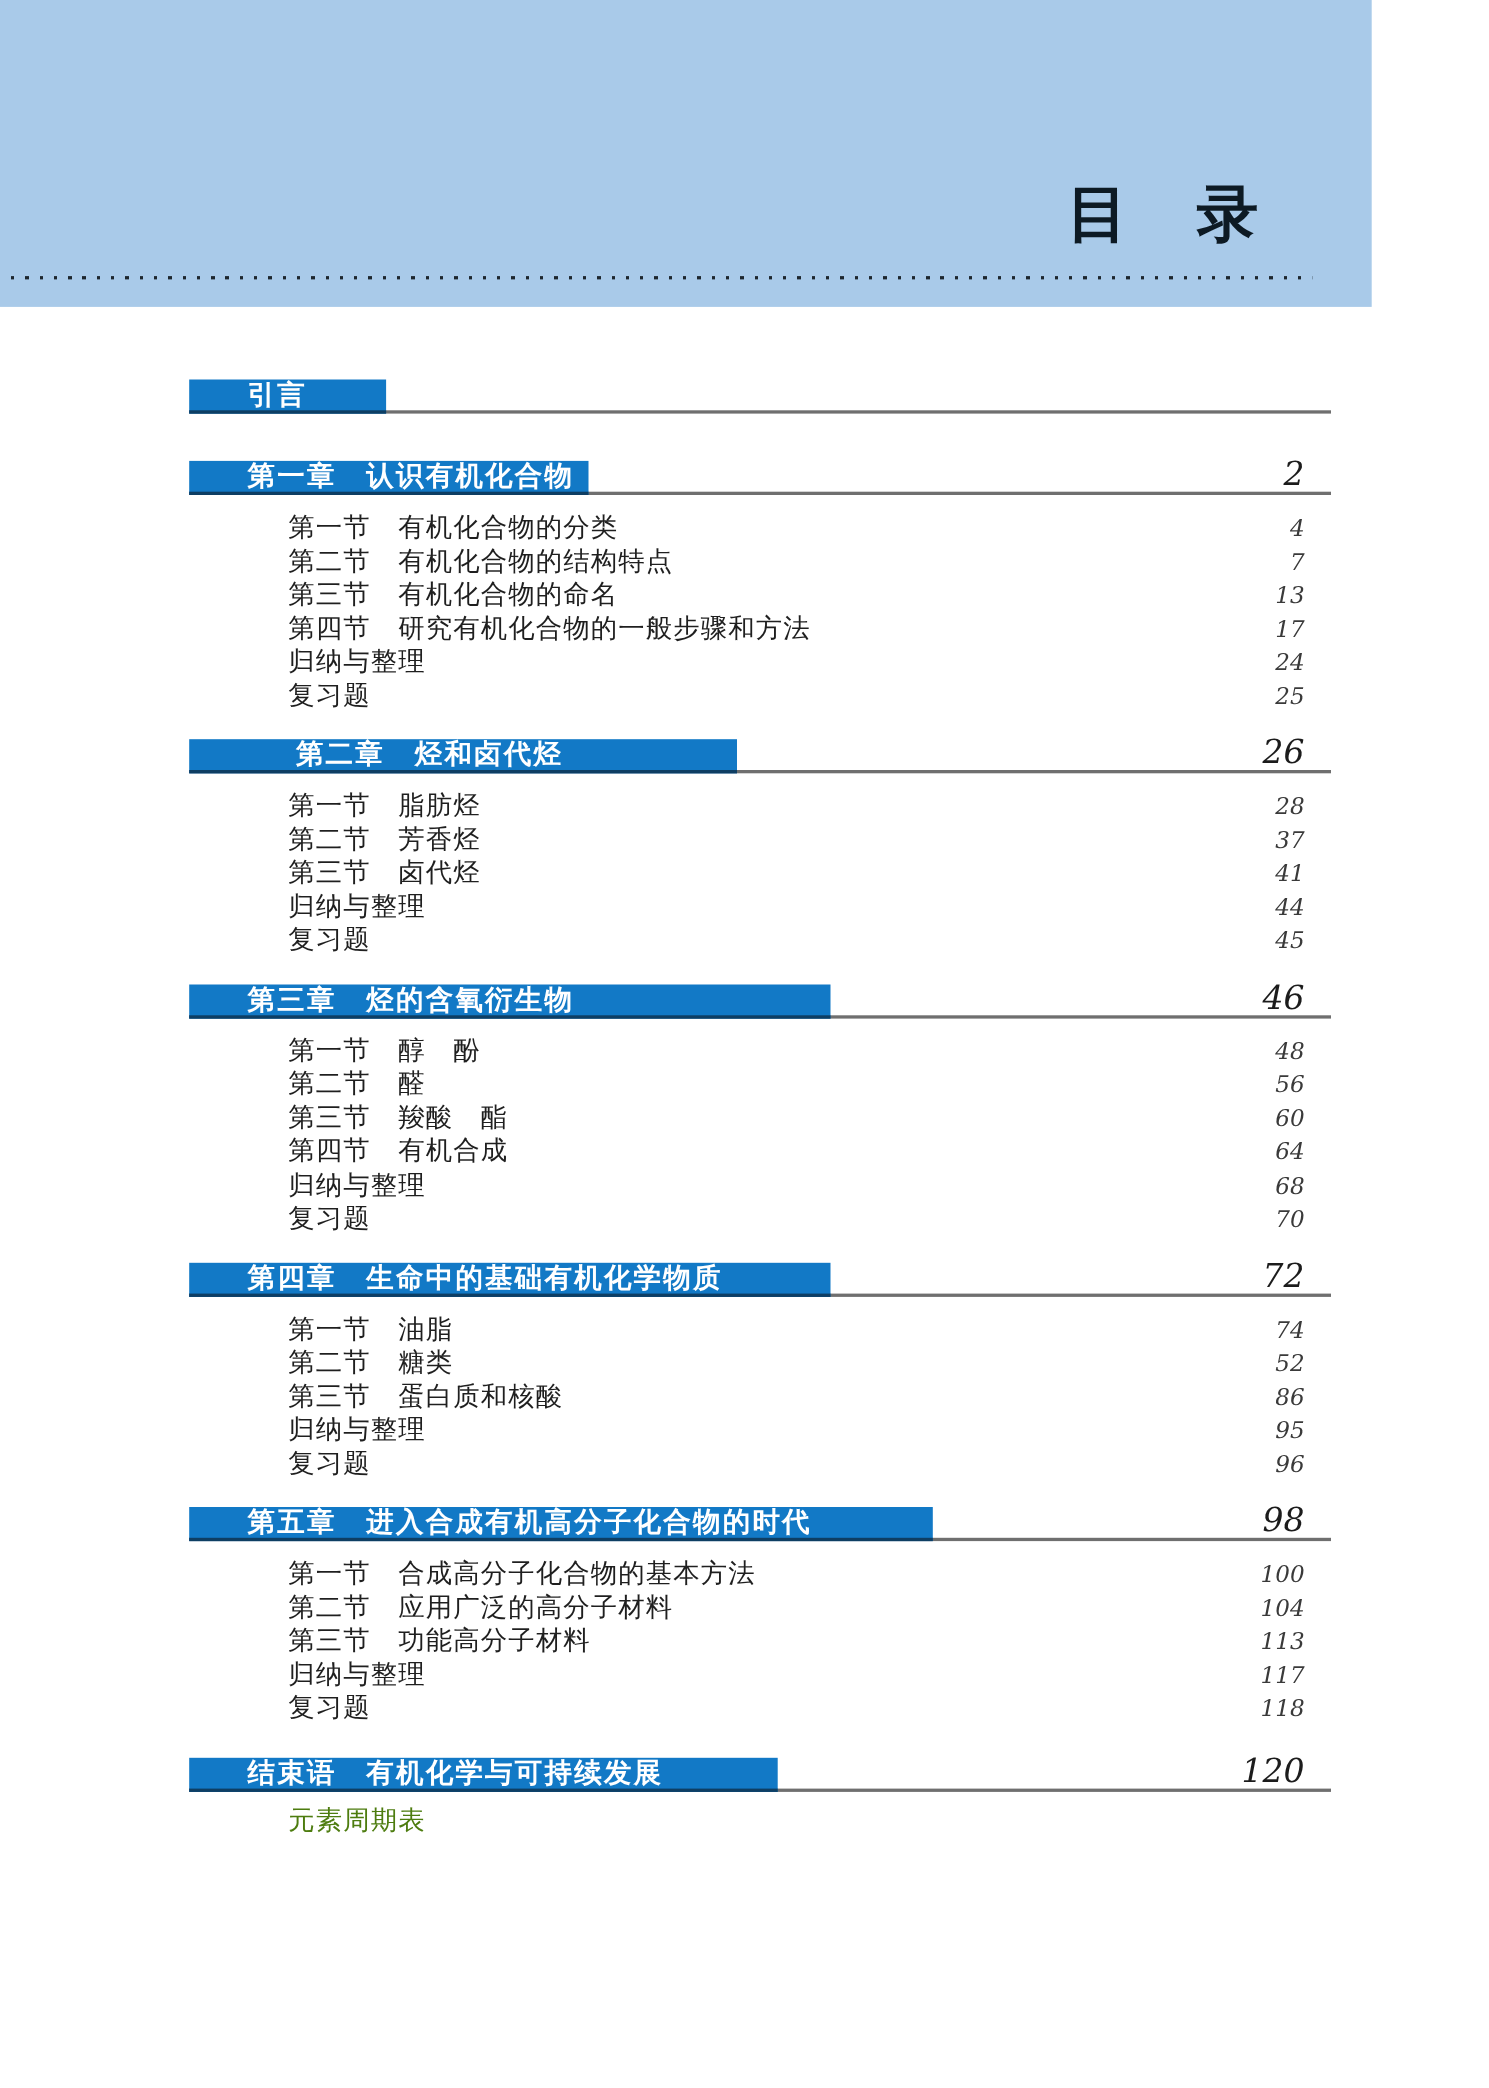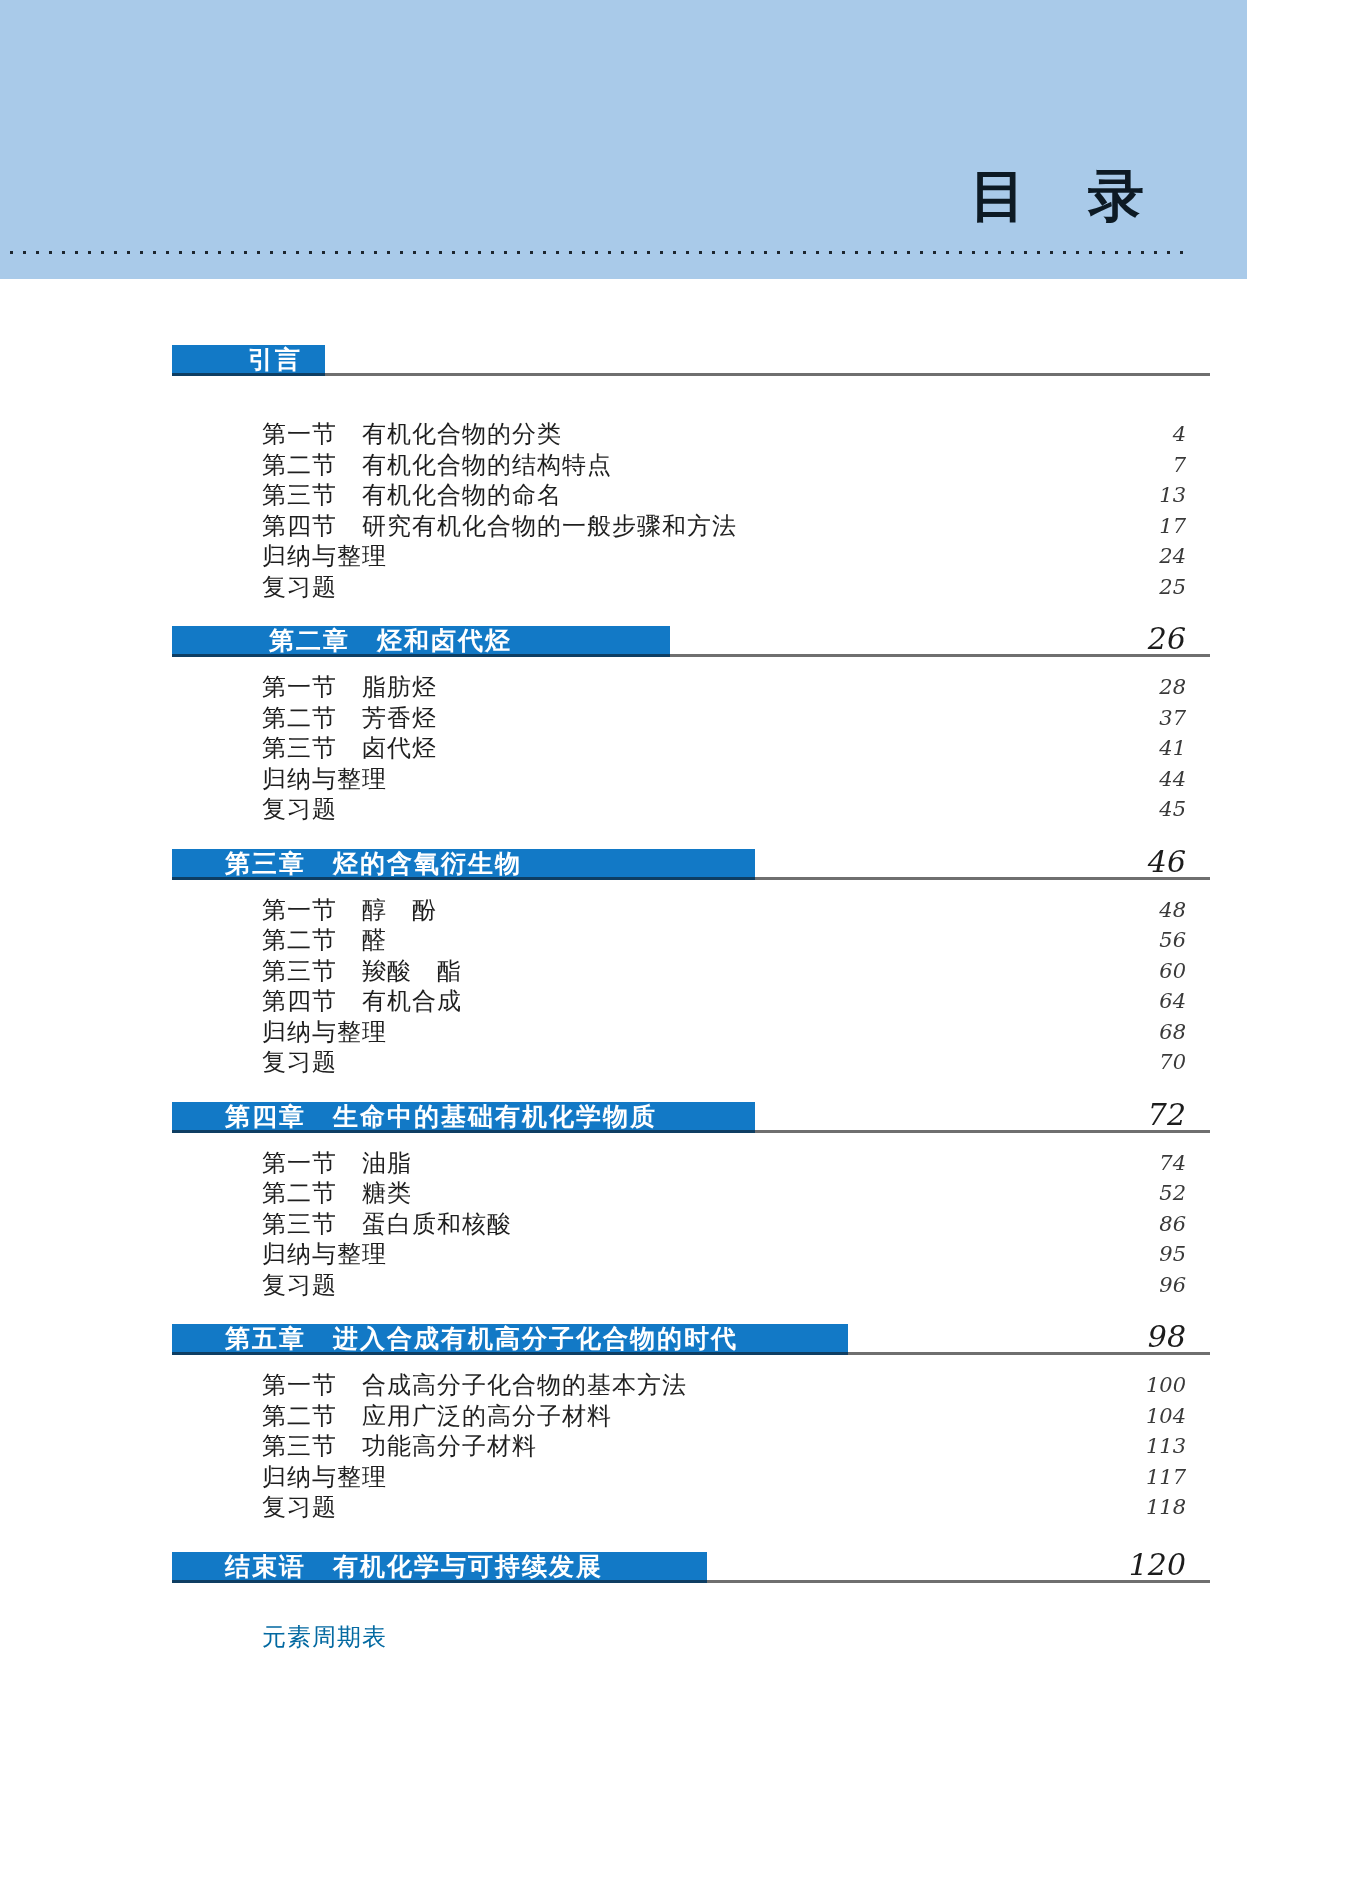--- a/index.html
+++ b/index.html
@@ -40,7 +40,7 @@
     font-size:25px;font-weight:bold;color:#ffffff;letter-spacing:2px;
     white-space:pre;
   }
-  .bar-intro{width:153px;text-align:center;}
+  .bar-intro{width:179px;}
   .bar-c0{width:363px;}
   .bar-c1{width:454px;padding-left:44px;}
   .bar-c2{width:583px;}

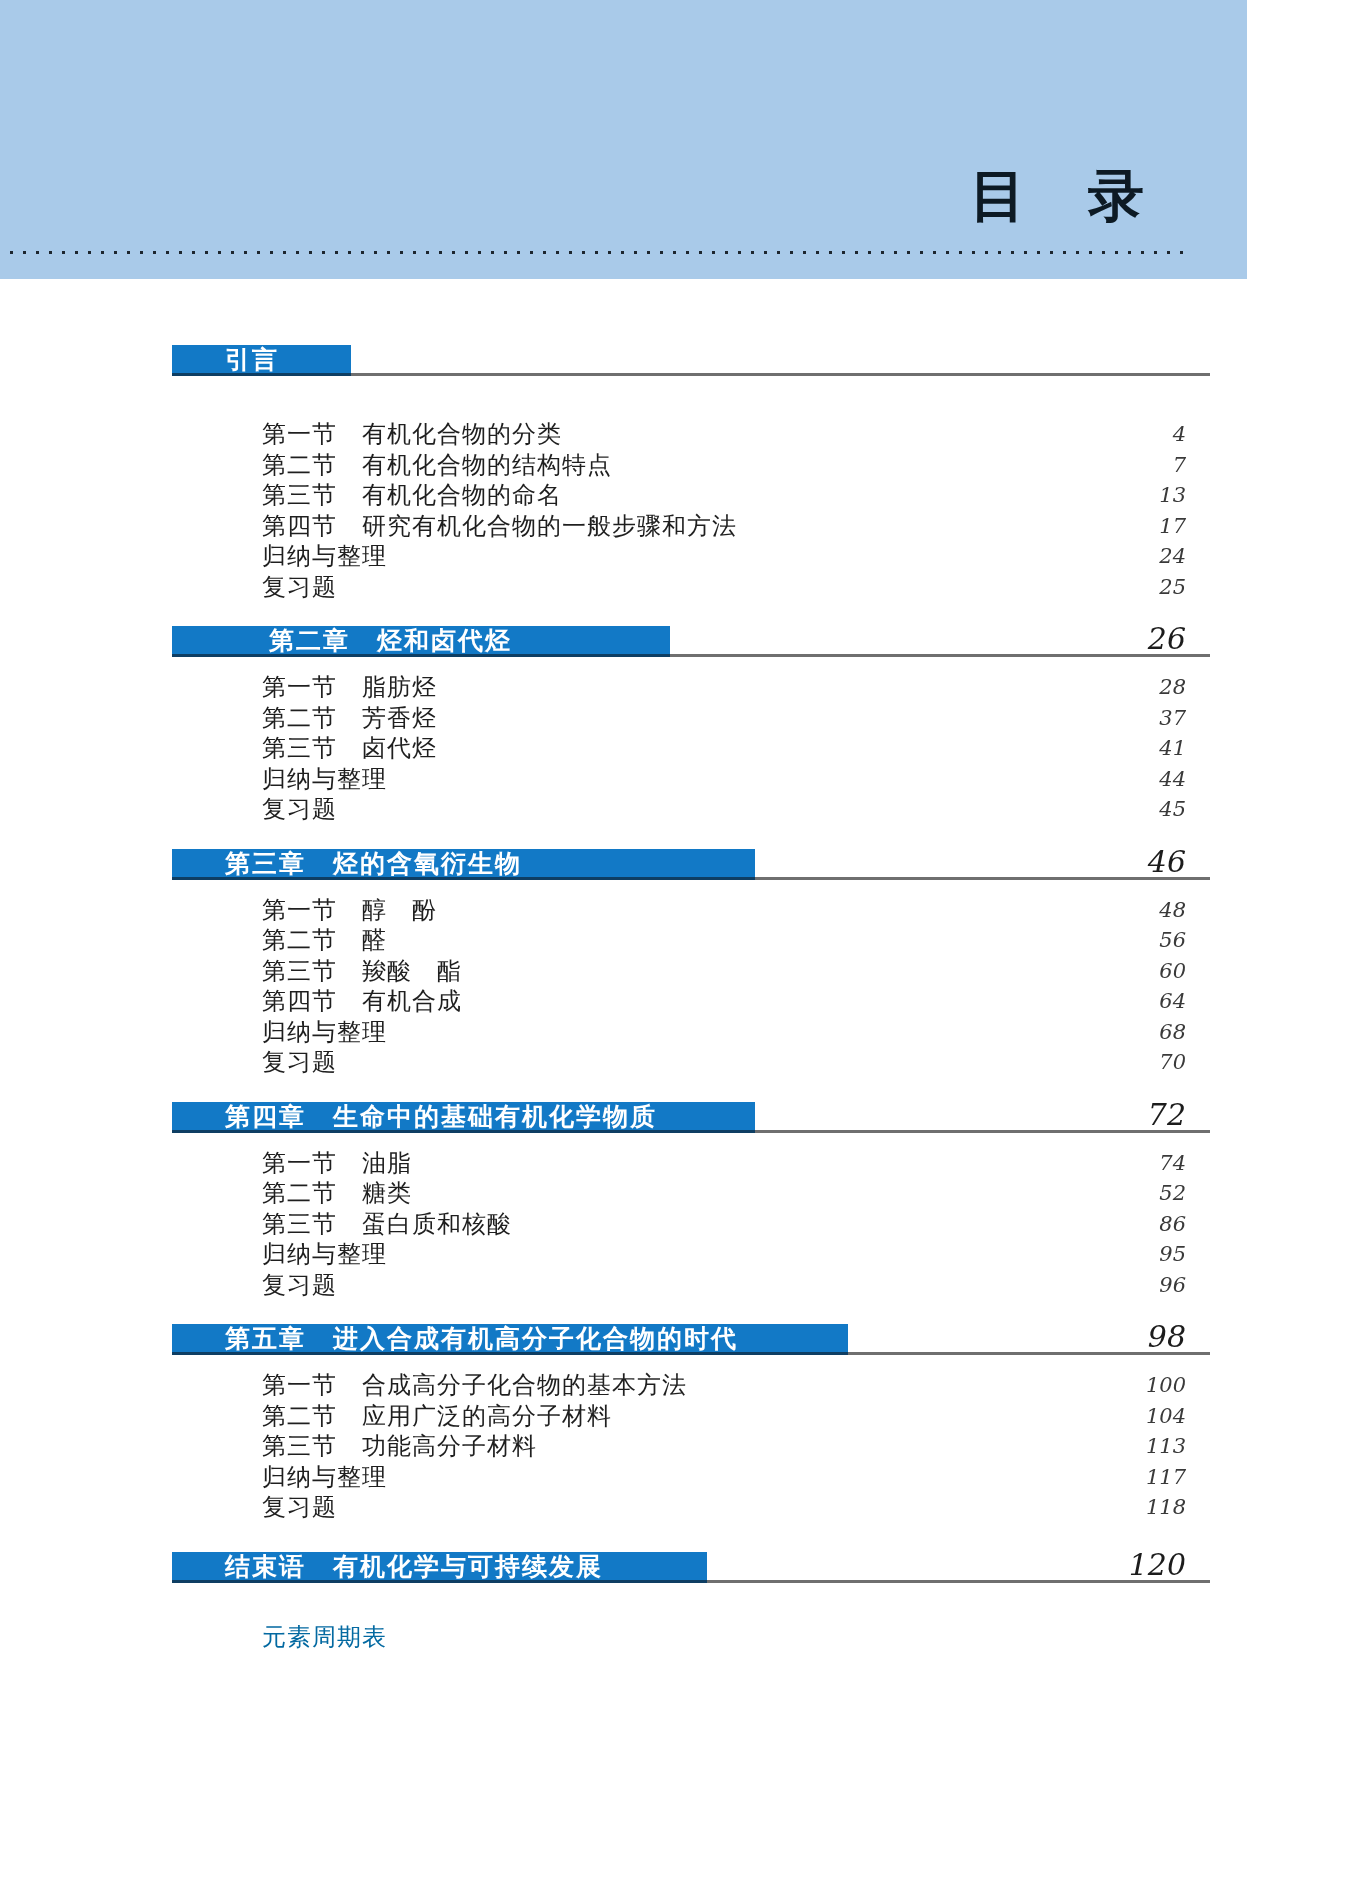--- a/index.html
+++ b/index.html
@@ -90,6 +90,12 @@
   </div>
 
   <div class="chapter-block first">
+    <div class="chapter-row">
+      <div class="bar bar-c0">
+        <span class="bar-label">第一章　认识有机化合物</span>
+      </div>
+      <span class="chapter-page">2</span>
+    </div>
     <div class="sections">
       <div class="section-row">
         <span class="section-title">第一节　有机化合物的分类</span>

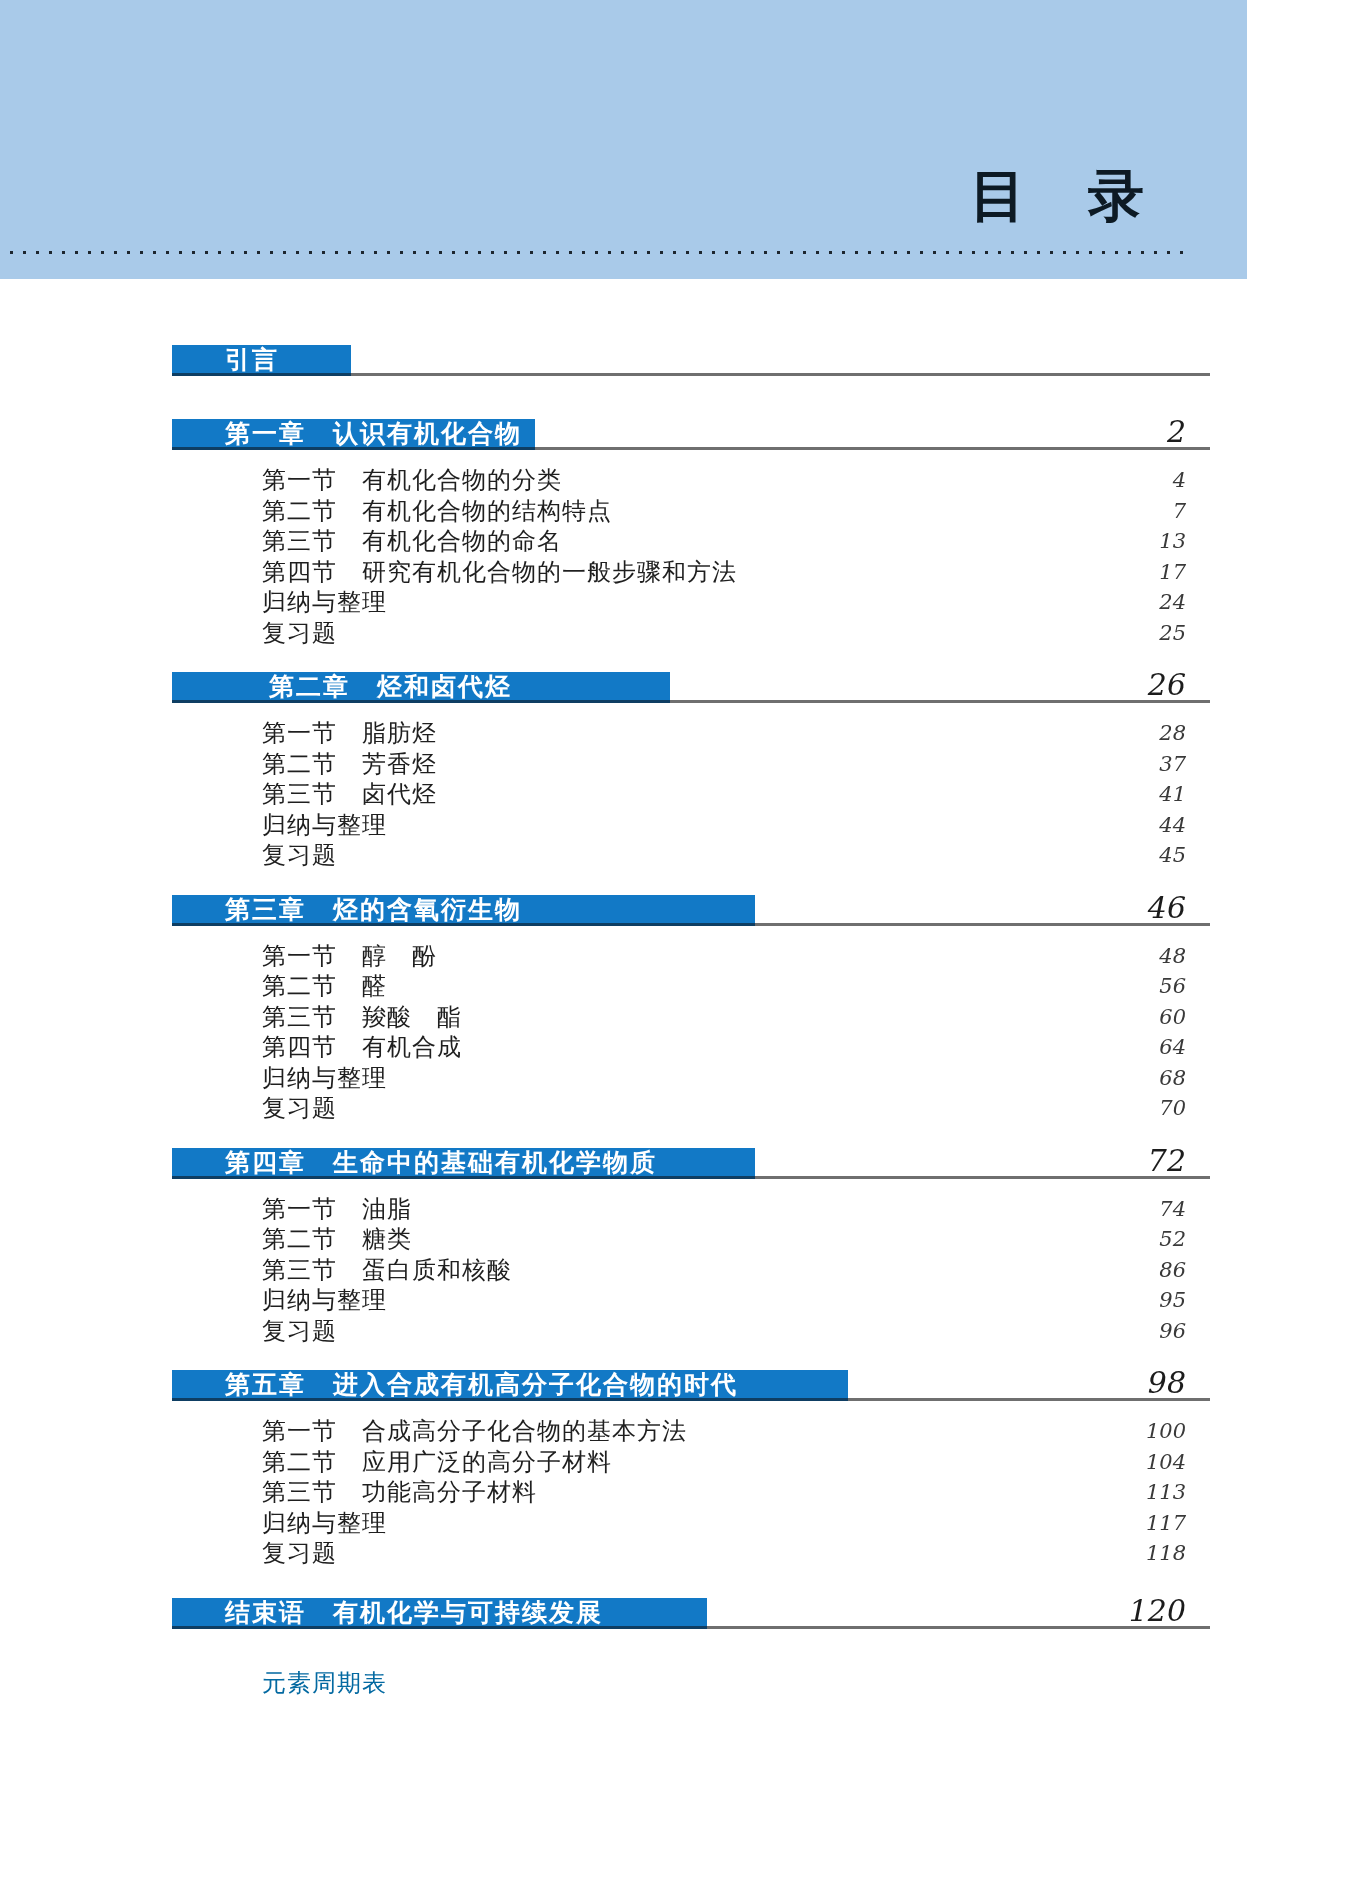--- a/index.html
+++ b/index.html
@@ -69,8 +69,8 @@
     font-style:italic;font-size:21px;color:#3a3a3a;
   }
   .appendix-row{
-    margin-top:39px;padding-left:90px;height:30px;line-height:30px;
-    font-size:24px;color:#0369a1;letter-spacing:1px;
+    margin-top:12px;padding-left:90px;height:30px;line-height:30px;
+    font-size:24px;color:#4d7c0f;letter-spacing:1px;
   }
 </style>
 </head>

